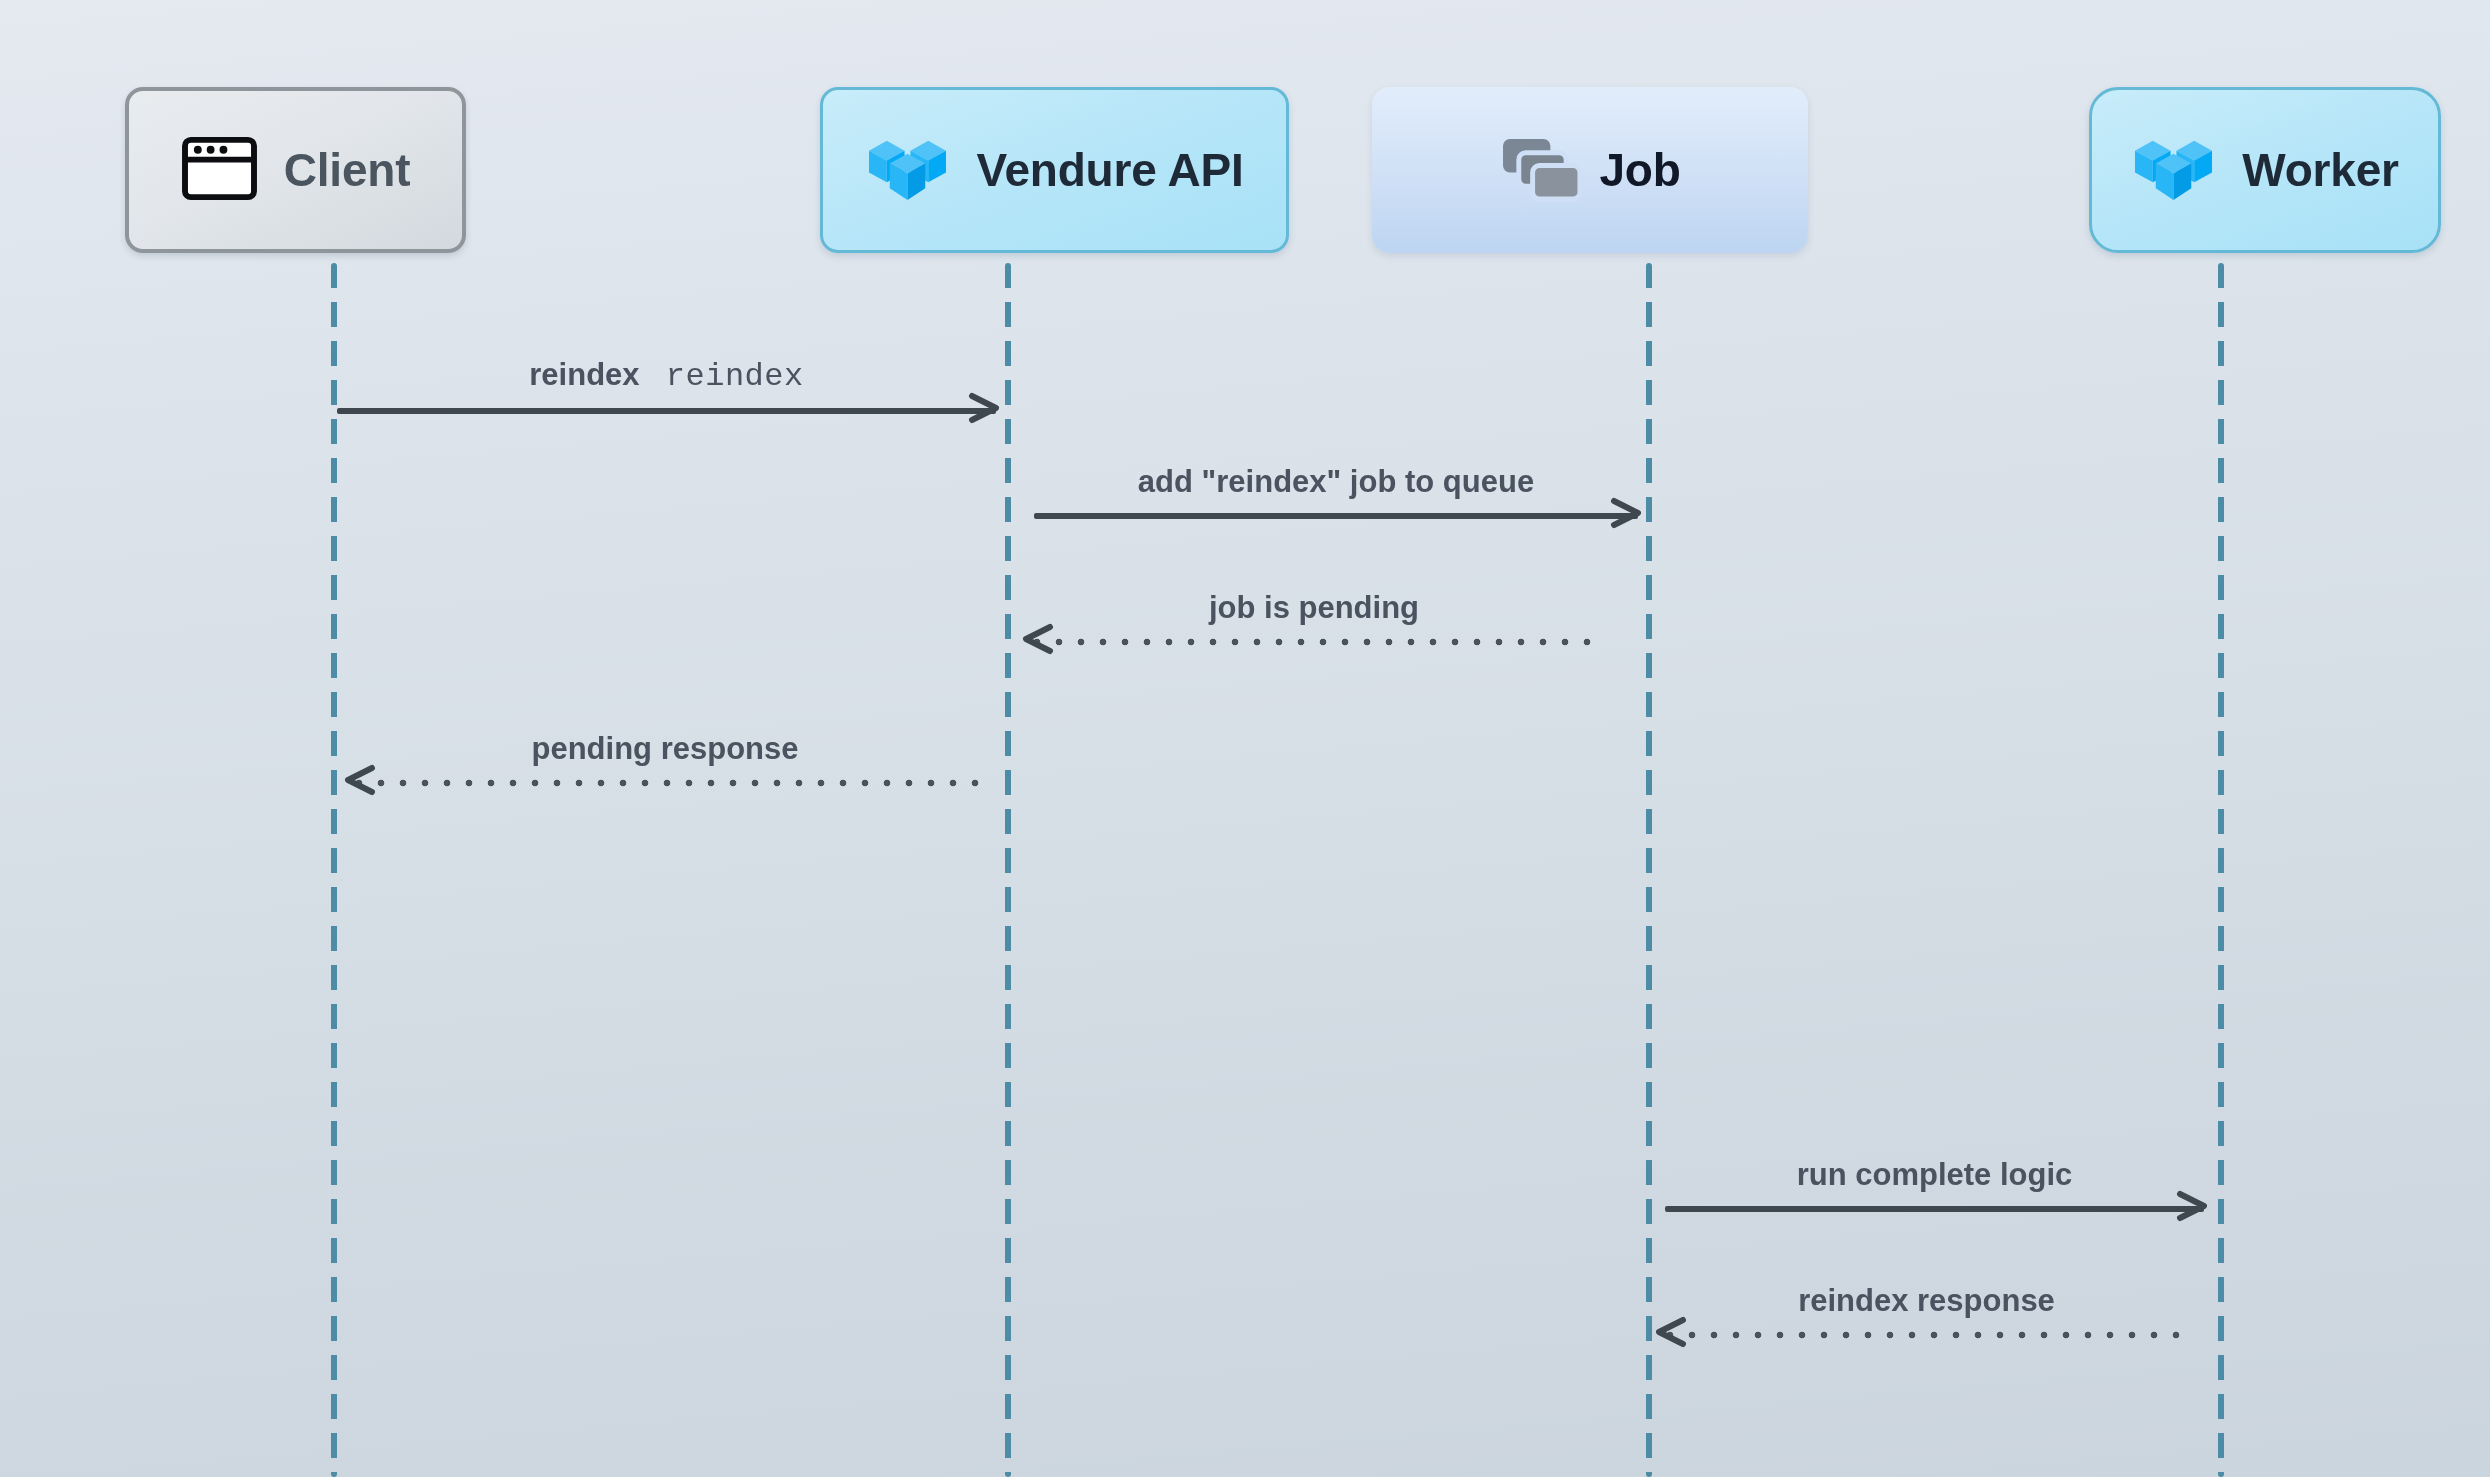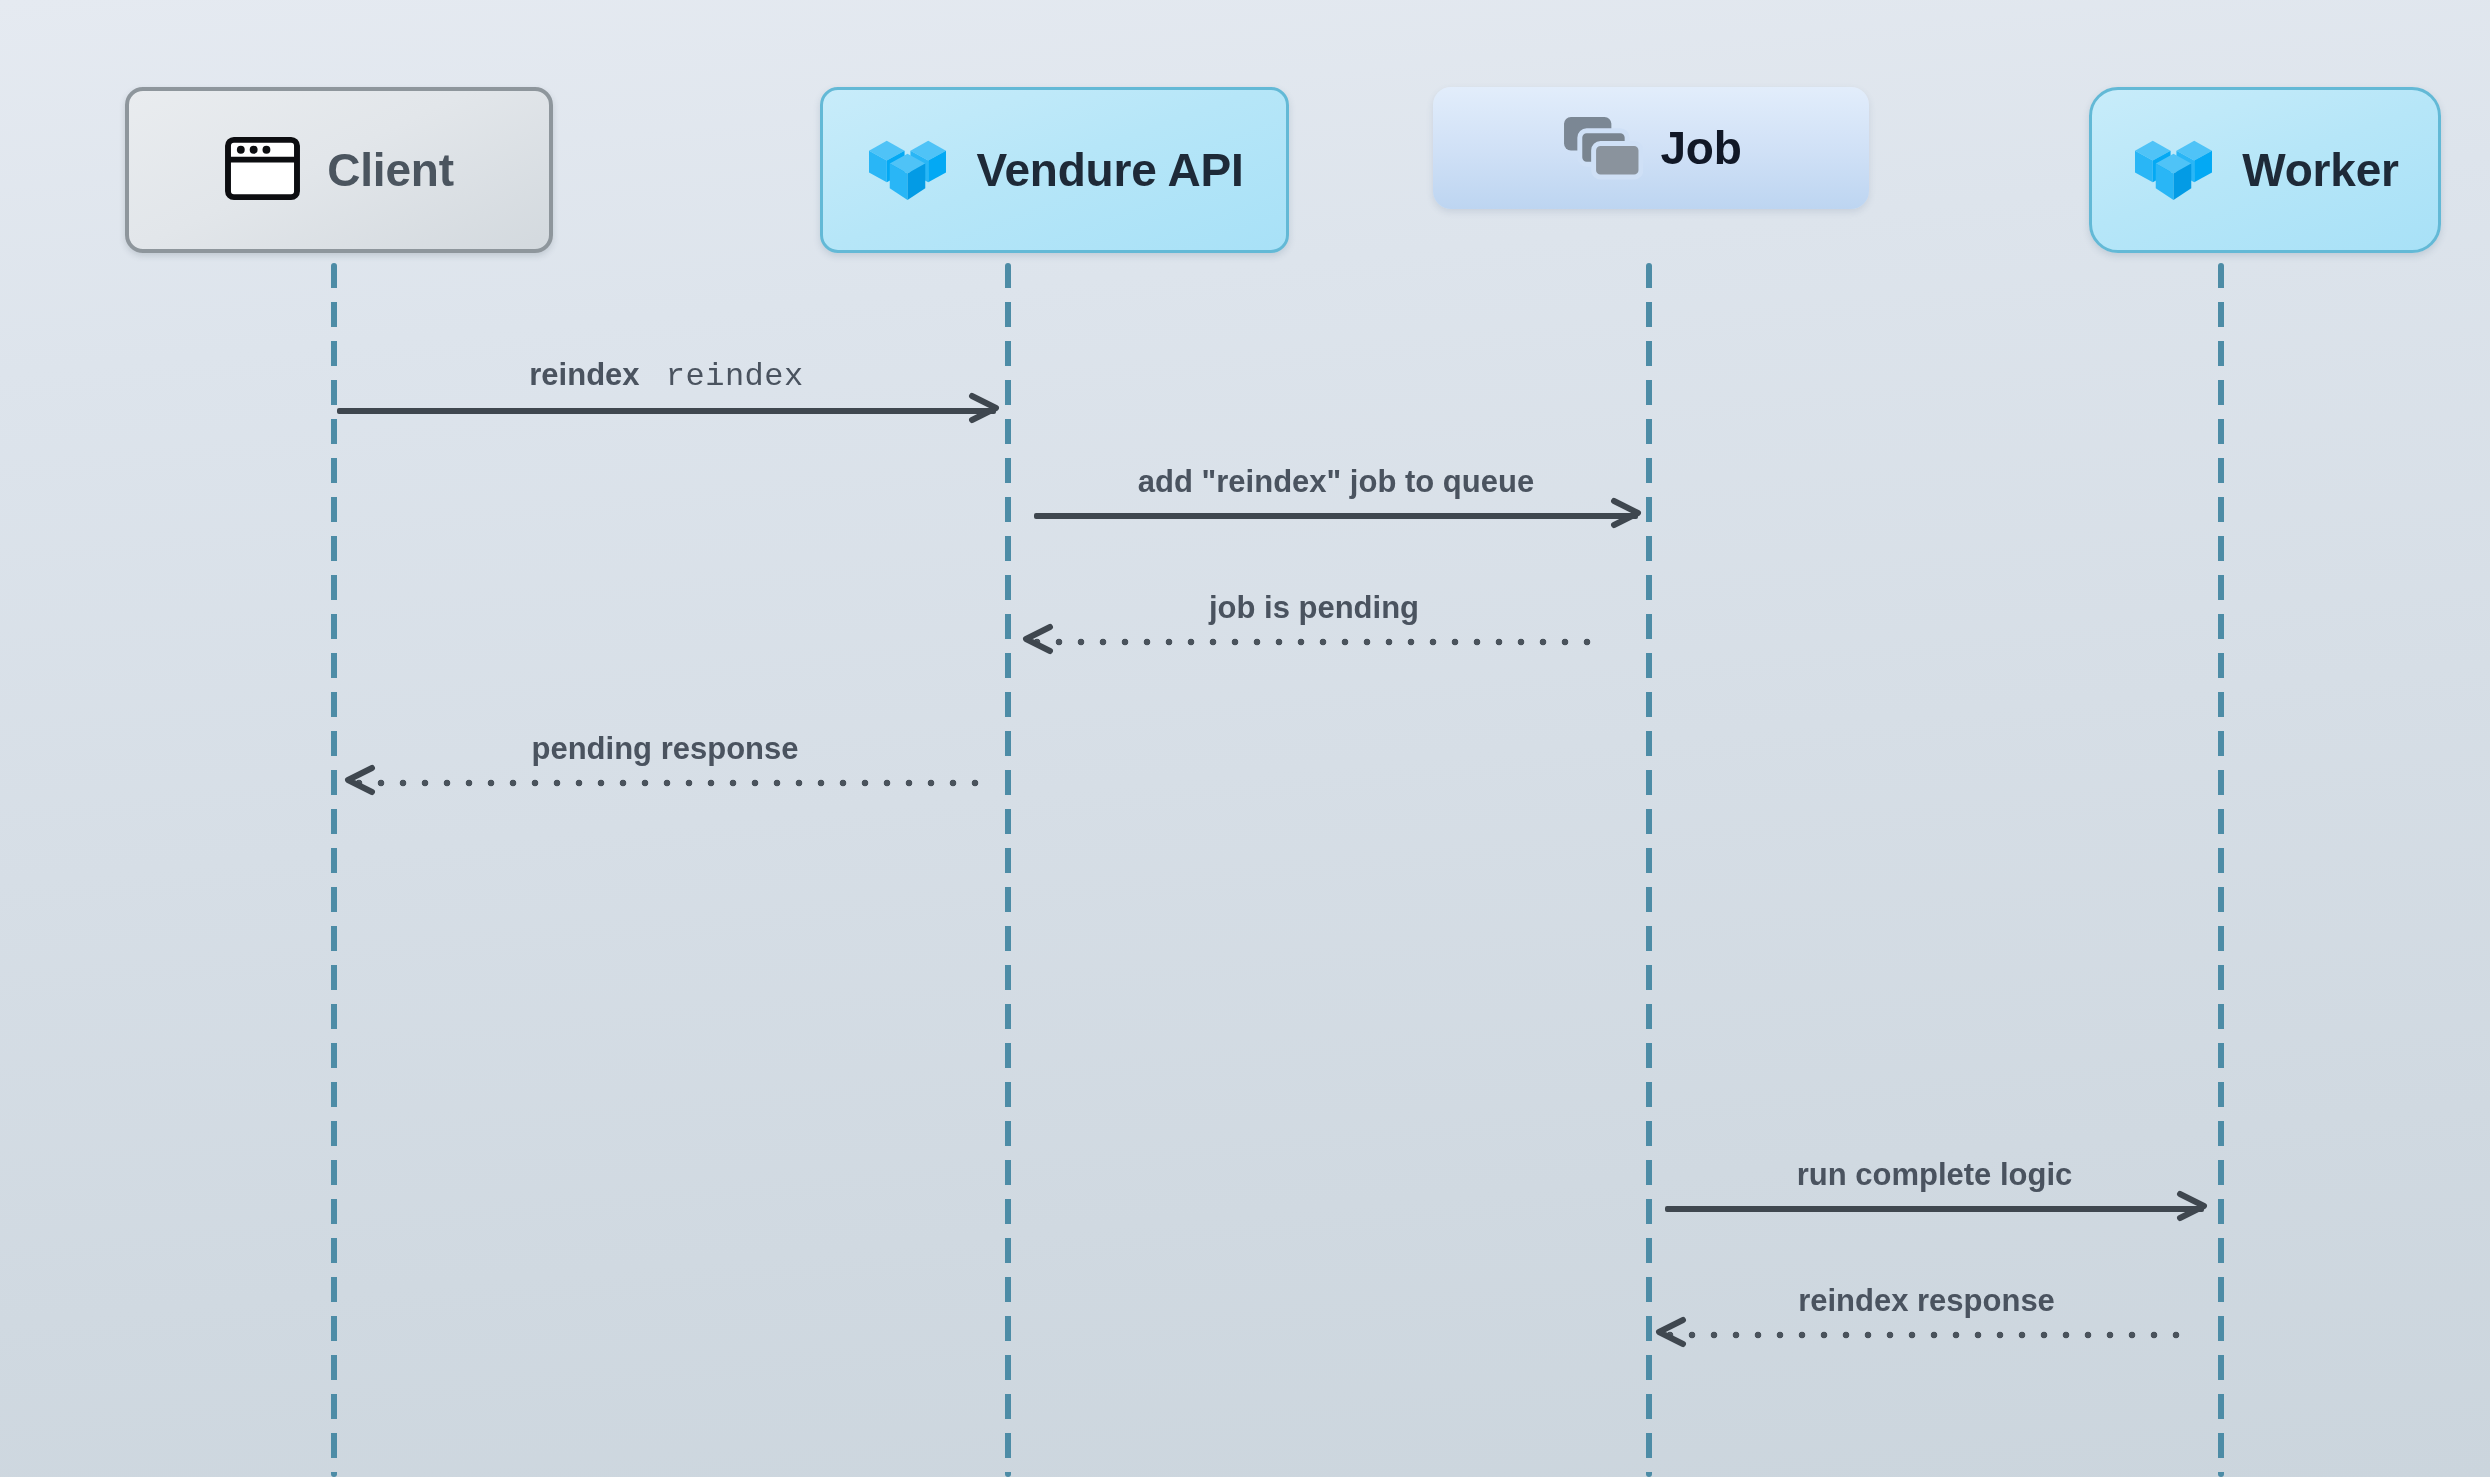--- a/index.html
+++ b/index.html
@@ -141,7 +141,7 @@
 
 <div id="diagram">
 
-  <div class="participant p-client" style="left:125px; top:87px; width:428px; height:166px;">
+  <div class="participant p-client" style="left:125px; top:87px; width:341px; height:166px;">
     <span class="icon">
       <svg width="77" height="69" viewBox="0 0 78 70">
         <rect x="4" y="6" width="70" height="58" rx="6" ry="6" fill="#ffffff" stroke="#0c0d10" stroke-width="6"></rect>

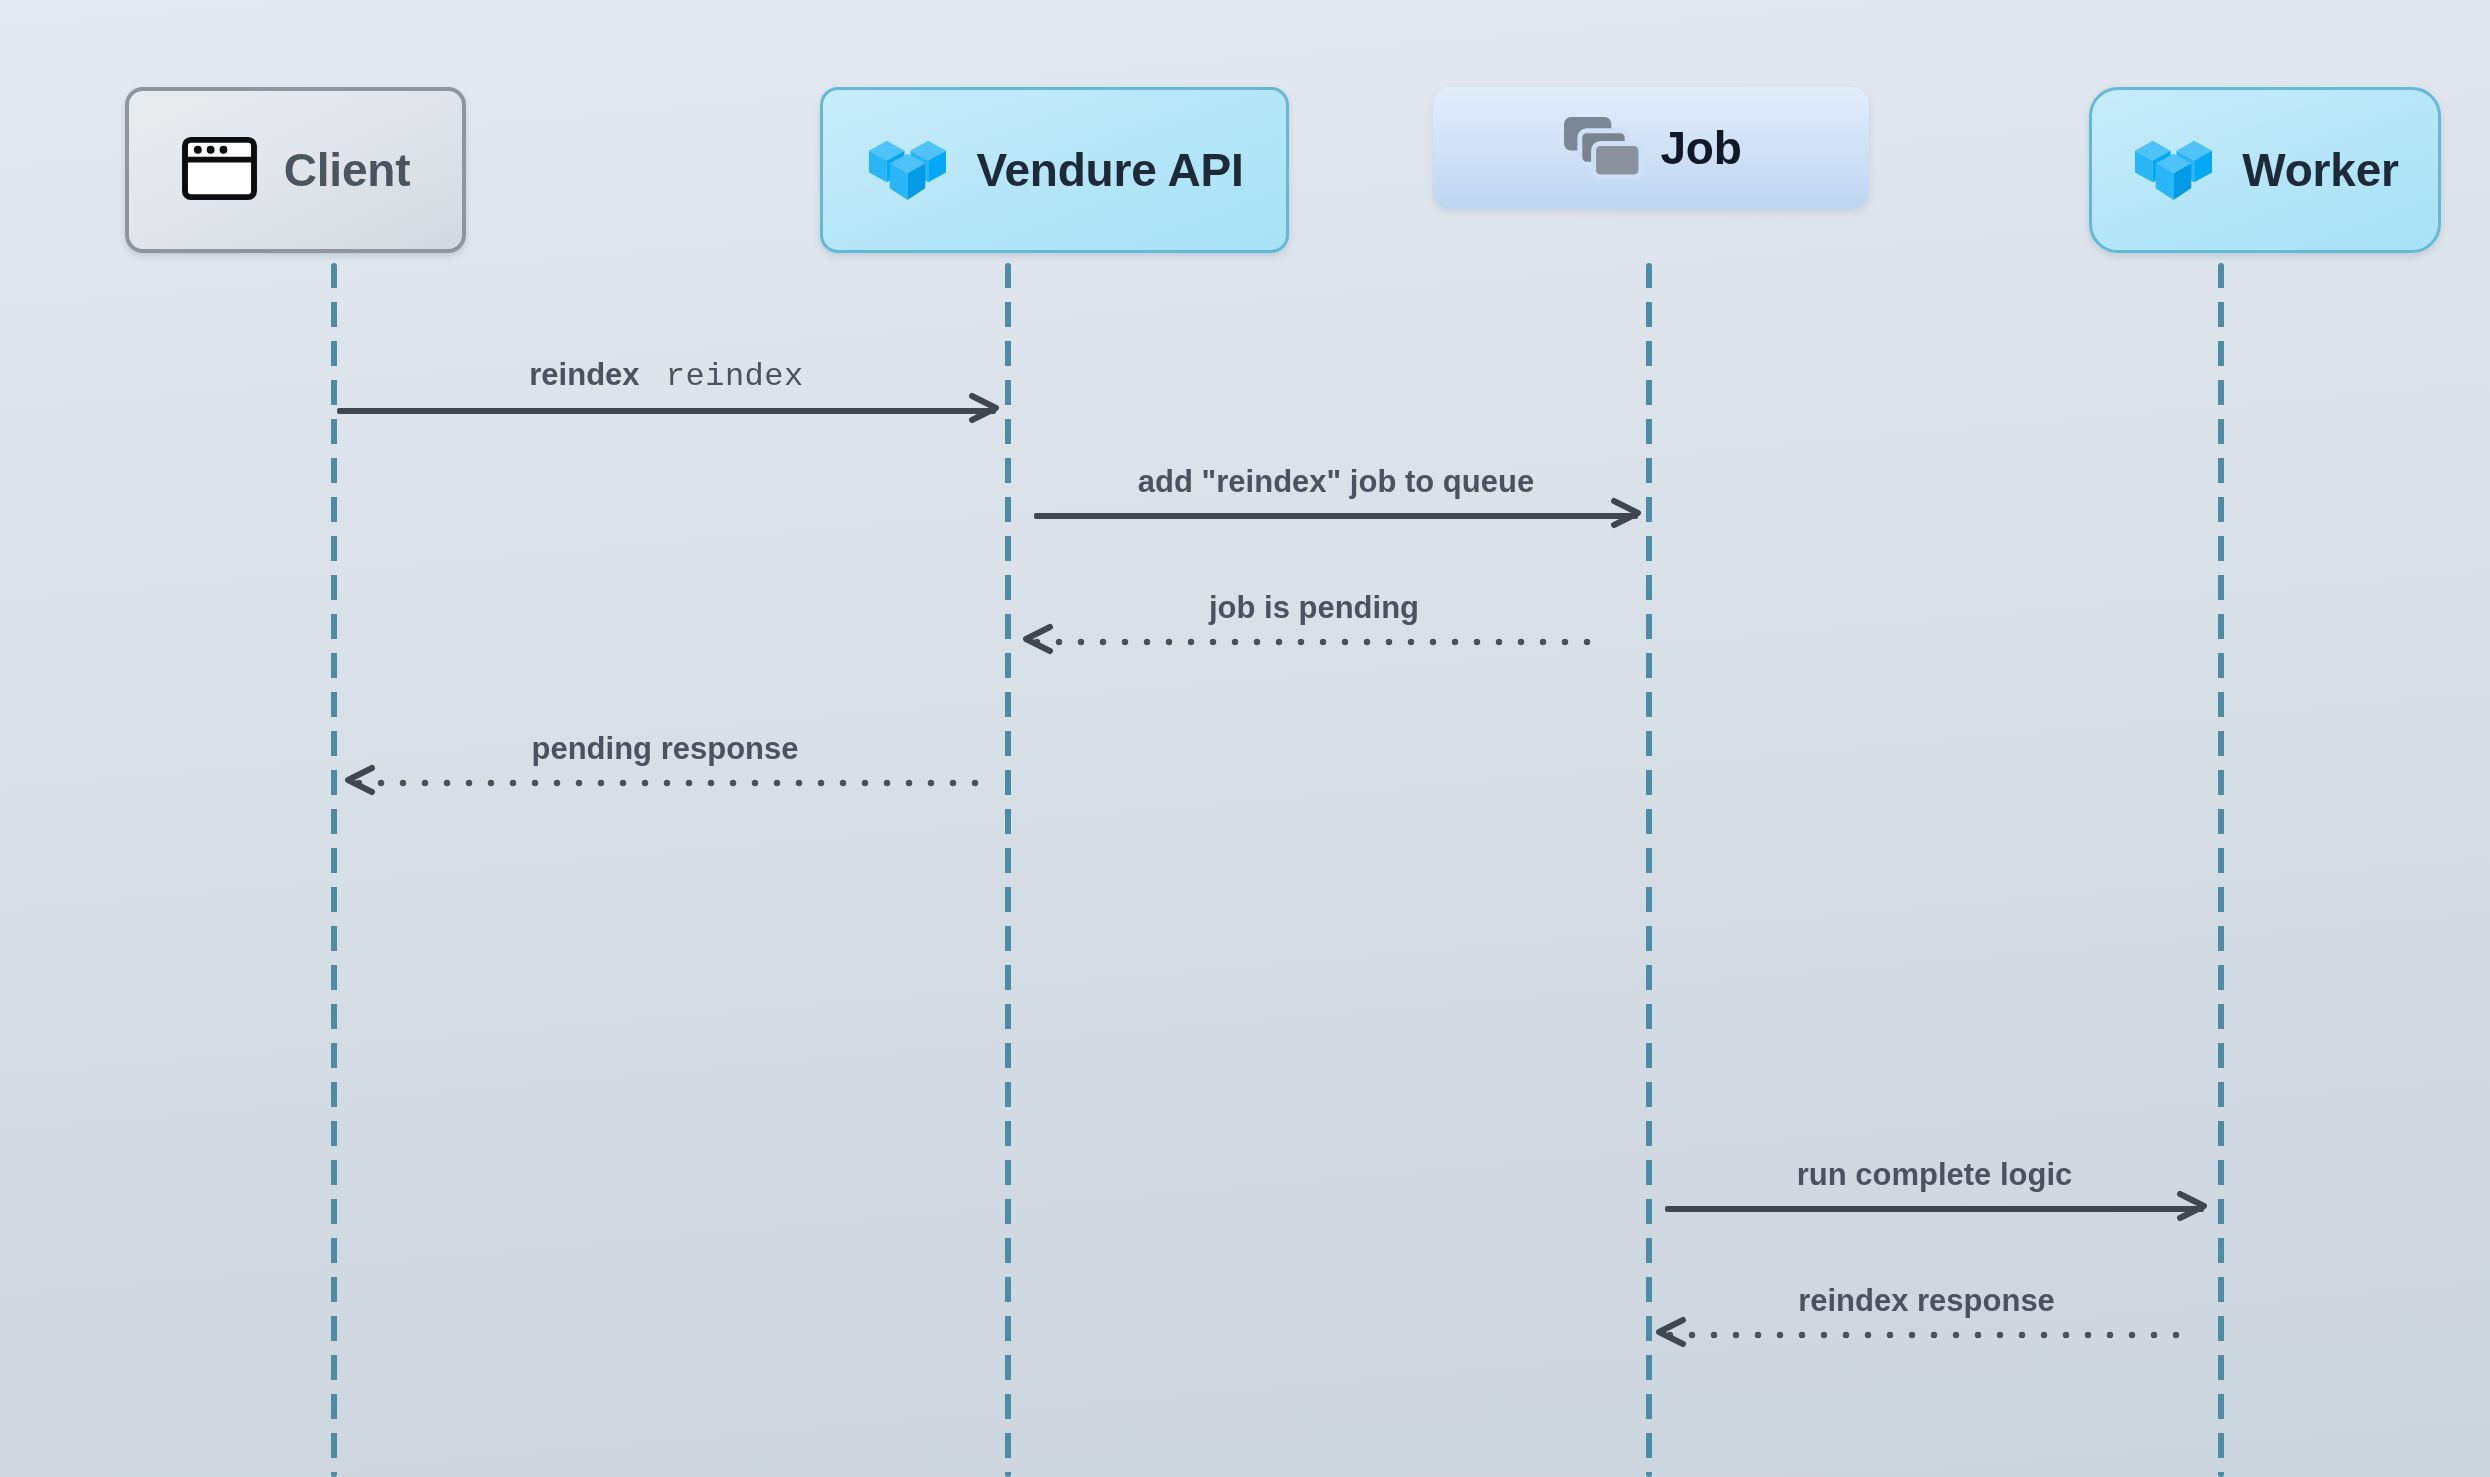--- a/index.html
+++ b/index.html
@@ -174,7 +174,7 @@
     <span class="p-label">Vendure API</span>
   </div>
 
-  <div class="participant p-job" style="left:1433px; top:87px; width:436px; height:122px;gap:17px;">
+  <div class="participant p-job" style="left:1372px; top:87px; width:436px; height:166px;gap:17px;">
     <span class="icon">
       <svg width="83" height="71" viewBox="0 0 84 72">
         <rect x="4" y="6" width="48" height="34" rx="7" ry="7" fill="#7b8794"></rect>

